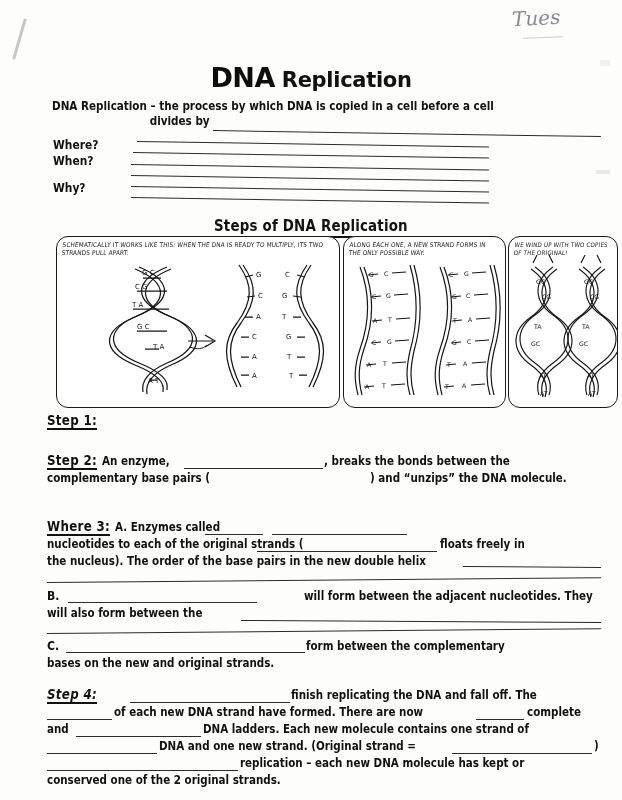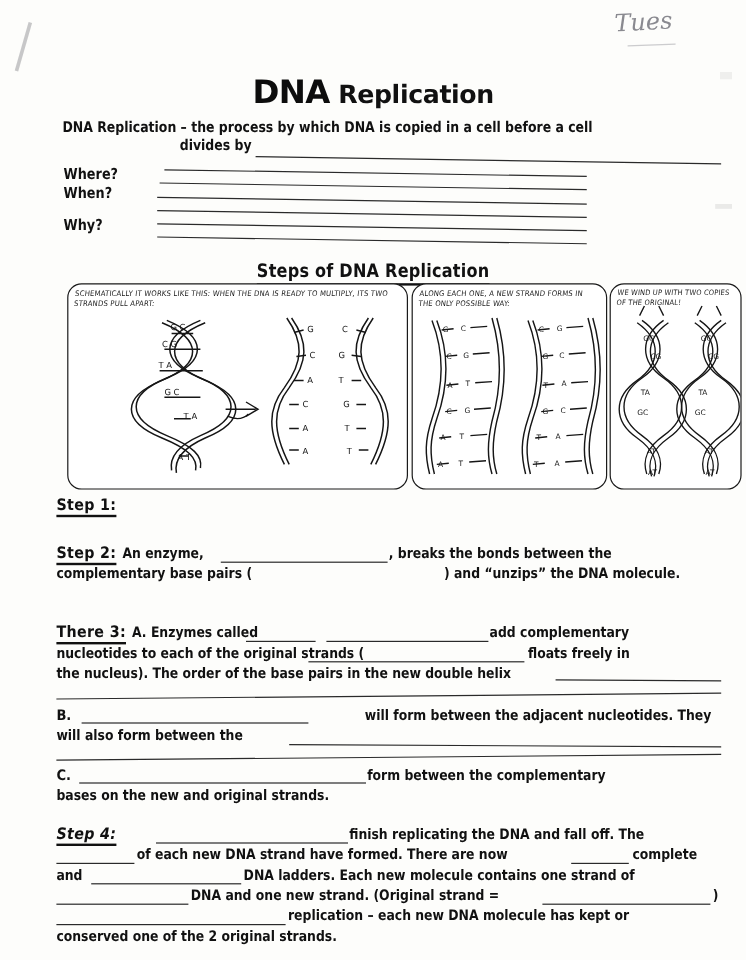--- a/index.html
+++ b/index.html
@@ -388,7 +388,7 @@
   </div>
 
   <div class="step" style="top:519px;">
-    <span class="step-num">There 3:</span><span class="step-body">A. Enzymes called</span>
+    <span class="step-num">Where 3:</span><span class="step-body">A. Enzymes called</span>
   </div>
   <div class="rule" style="left:205px;top:534px;width:58px;"></div>
   <div class="rule" style="left:272px;top:534px;width:135px;"></div>

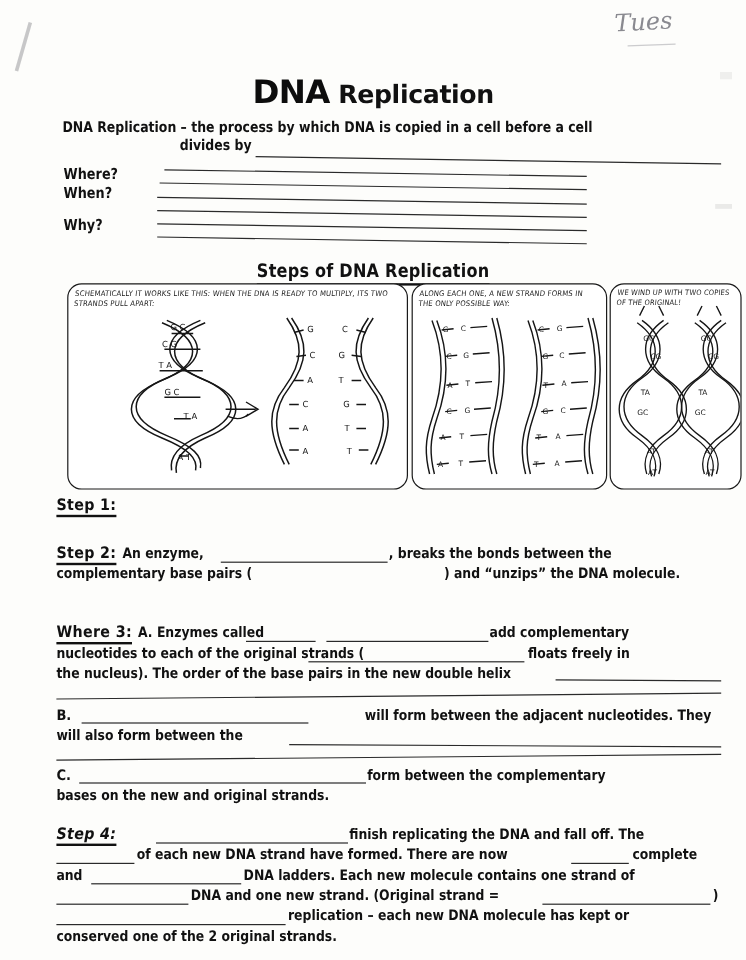--- a/index.html
+++ b/index.html
@@ -392,9 +392,6 @@
   </div>
   <div class="rule" style="left:205px;top:534px;width:58px;"></div>
   <div class="rule" style="left:272px;top:534px;width:135px;"></div>
-  <div class="step" style="top:519px;left:408px;width:200px;">
-    <span class="step-body">add  complementary</span>
-  </div>
 
   <div class="step" style="top:536px;">
     <span class="step-body">nucleotides to each of the original strands (</span>

